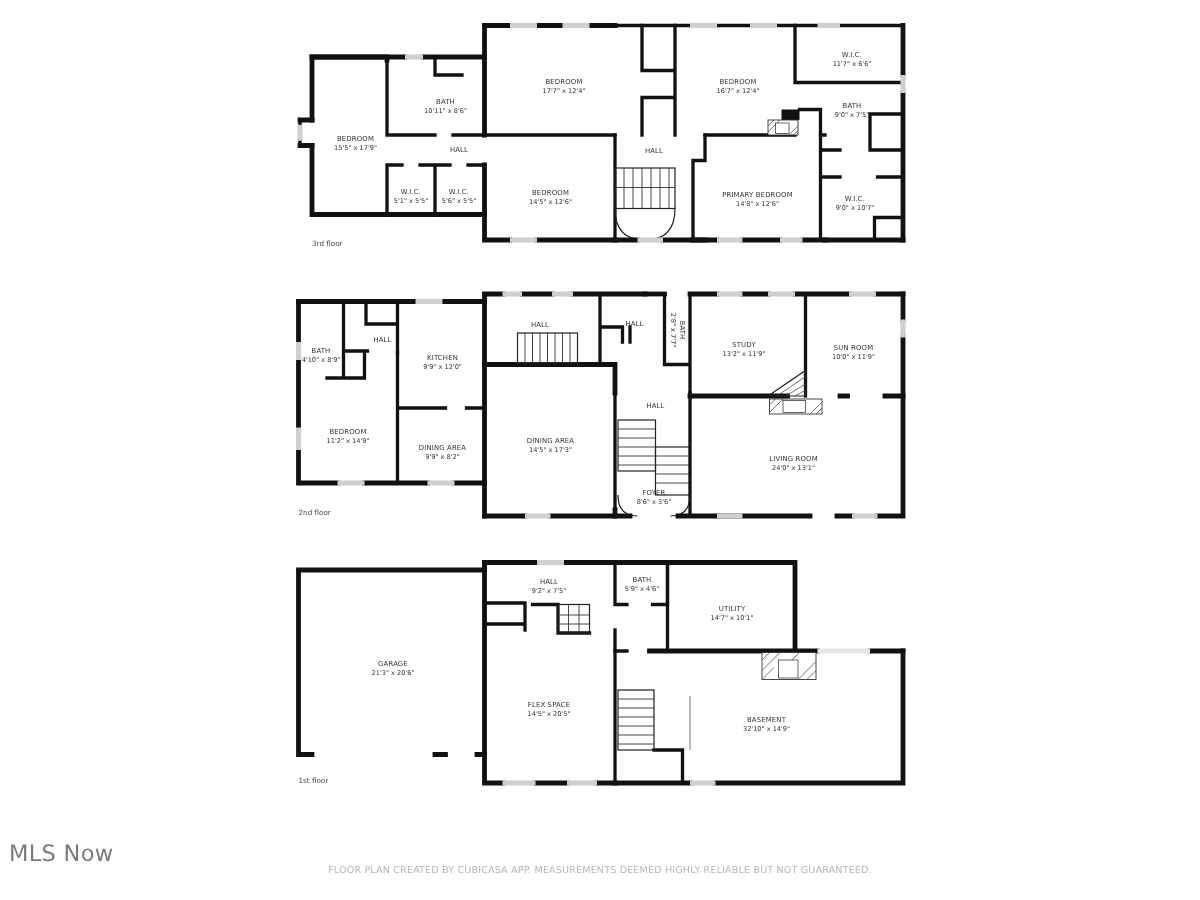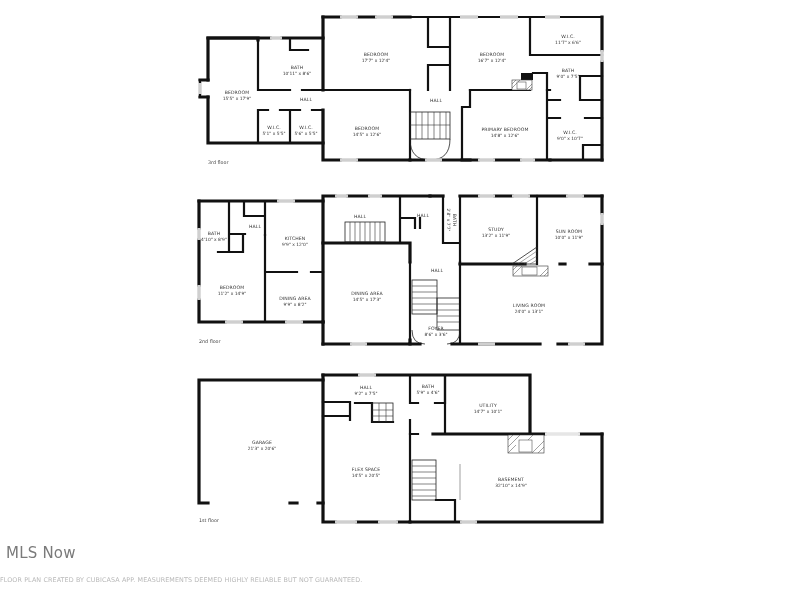--- a/index.html
+++ b/index.html
@@ -16,7 +16,7 @@
     .rm-dim { font-size: 4.4px; fill: #333333; text-anchor: middle; font-family: "DejaVu Sans", sans-serif; }
     .floor-label { font-size: 4.8px; fill: #444444; font-family: "DejaVu Sans", sans-serif; }
     .disclaimer { position: absolute; left: 0; width: 800px; top: 576px; font-size: 6.4px; color: #b8b8b8; letter-spacing: 0.1px; font-family: "DejaVu Sans", sans-serif; }
-    .brand { position: absolute; left: 6px; top: 544px; font-size: 15px; color: #7a7a7a; font-family: "DejaVu Sans", sans-serif; letter-spacing: 0.2px; }
+    .brand { position: absolute; left: 6px; top: 560px; font-size: 15px; color: #7a7a7a; font-family: "DejaVu Sans", sans-serif; letter-spacing: 0.2px; }
   </style>
 </head>
 <body>

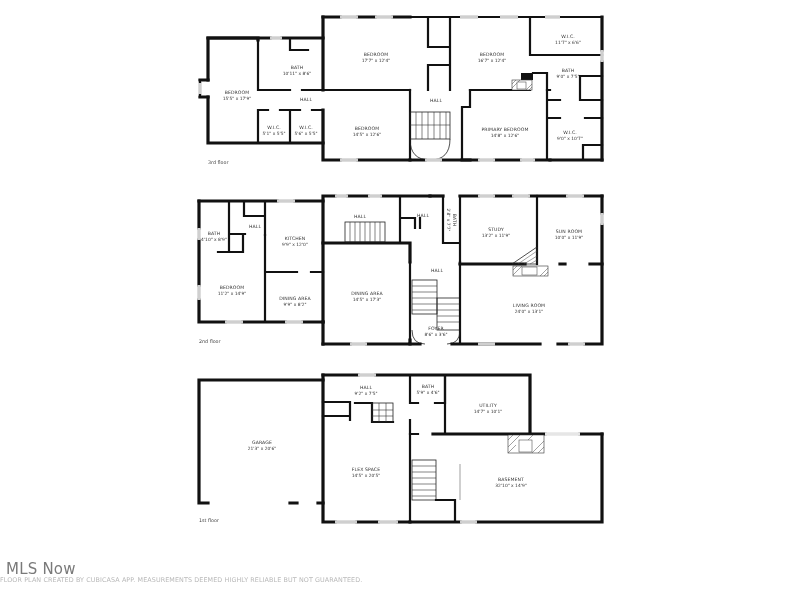--- a/index.html
+++ b/index.html
@@ -15,7 +15,7 @@
     .rm-name { font-size: 4.6px; fill: #333333; text-anchor: middle; font-family: "DejaVu Sans", sans-serif; letter-spacing: 0.1px; }
     .rm-dim { font-size: 4.4px; fill: #333333; text-anchor: middle; font-family: "DejaVu Sans", sans-serif; }
     .floor-label { font-size: 4.8px; fill: #444444; font-family: "DejaVu Sans", sans-serif; }
-    .disclaimer { position: absolute; left: 0; width: 800px; top: 576px; font-size: 6.4px; color: #b8b8b8; letter-spacing: 0.1px; font-family: "DejaVu Sans", sans-serif; }
+    .disclaimer { position: absolute; left: 0; width: 800px; top: 576px; text-align: center; font-size: 6.4px; color: #b8b8b8; letter-spacing: 0.1px; font-family: "DejaVu Sans", sans-serif; }
     .brand { position: absolute; left: 6px; top: 560px; font-size: 15px; color: #7a7a7a; font-family: "DejaVu Sans", sans-serif; letter-spacing: 0.2px; }
   </style>
 </head>

